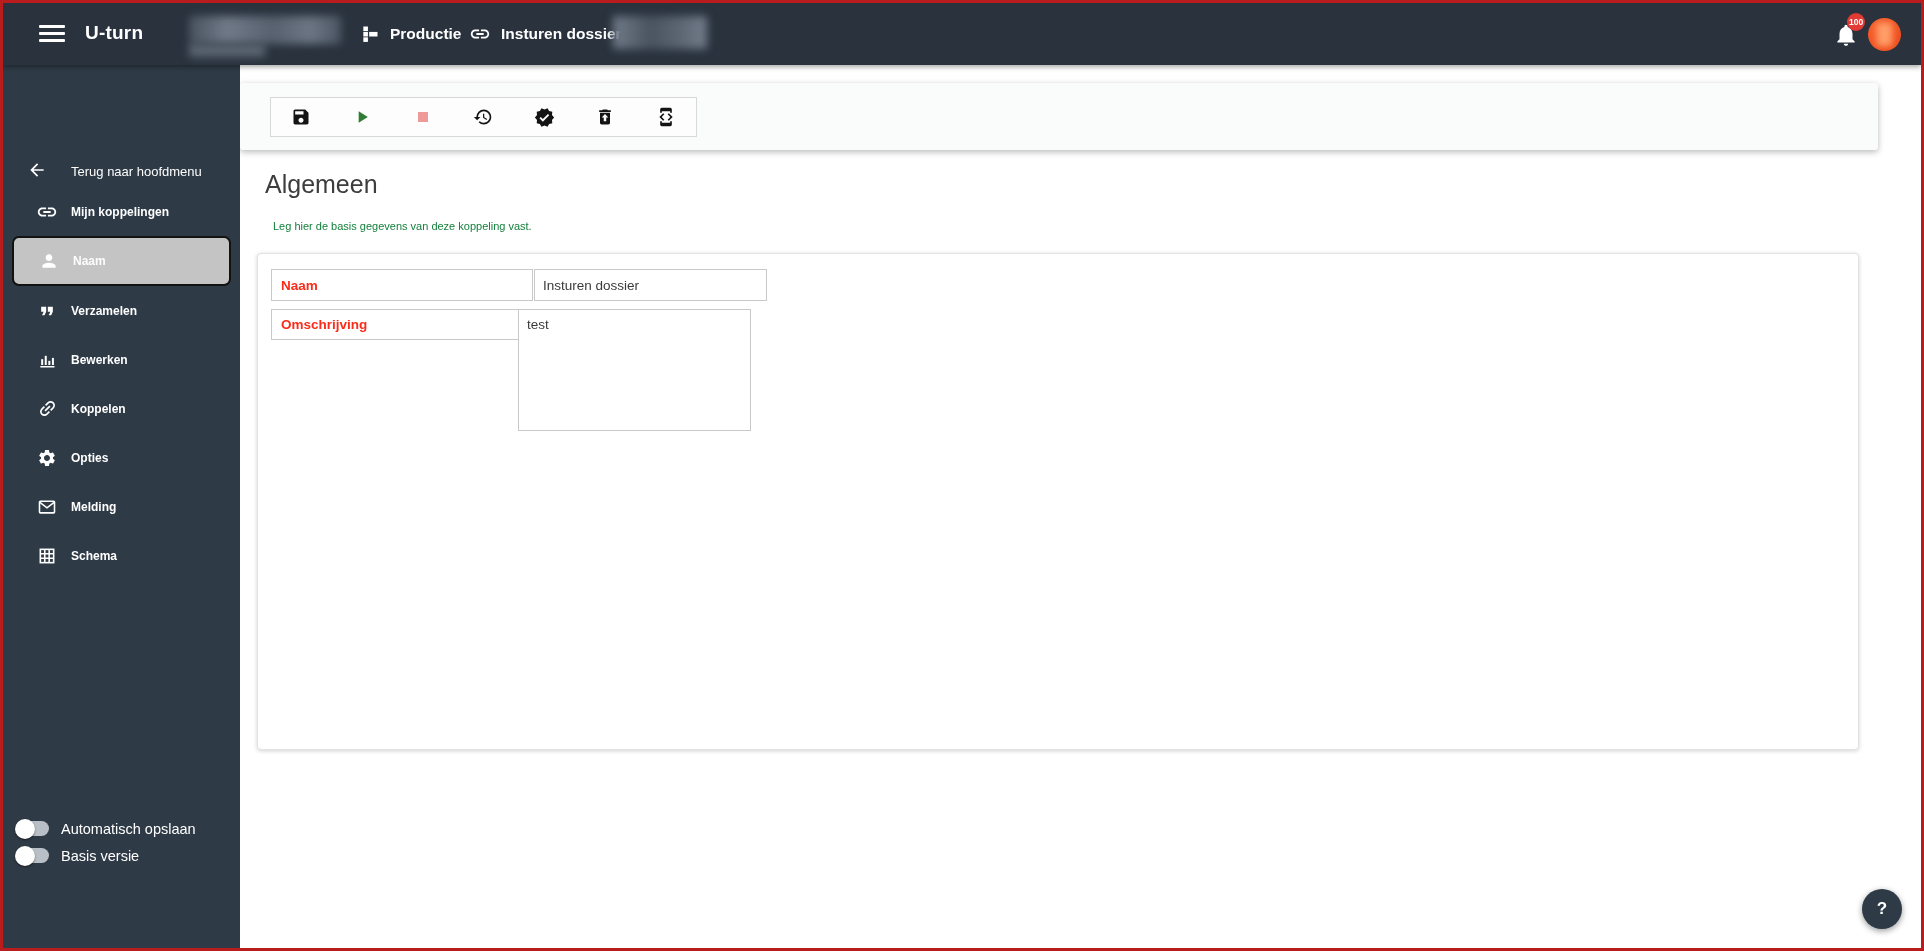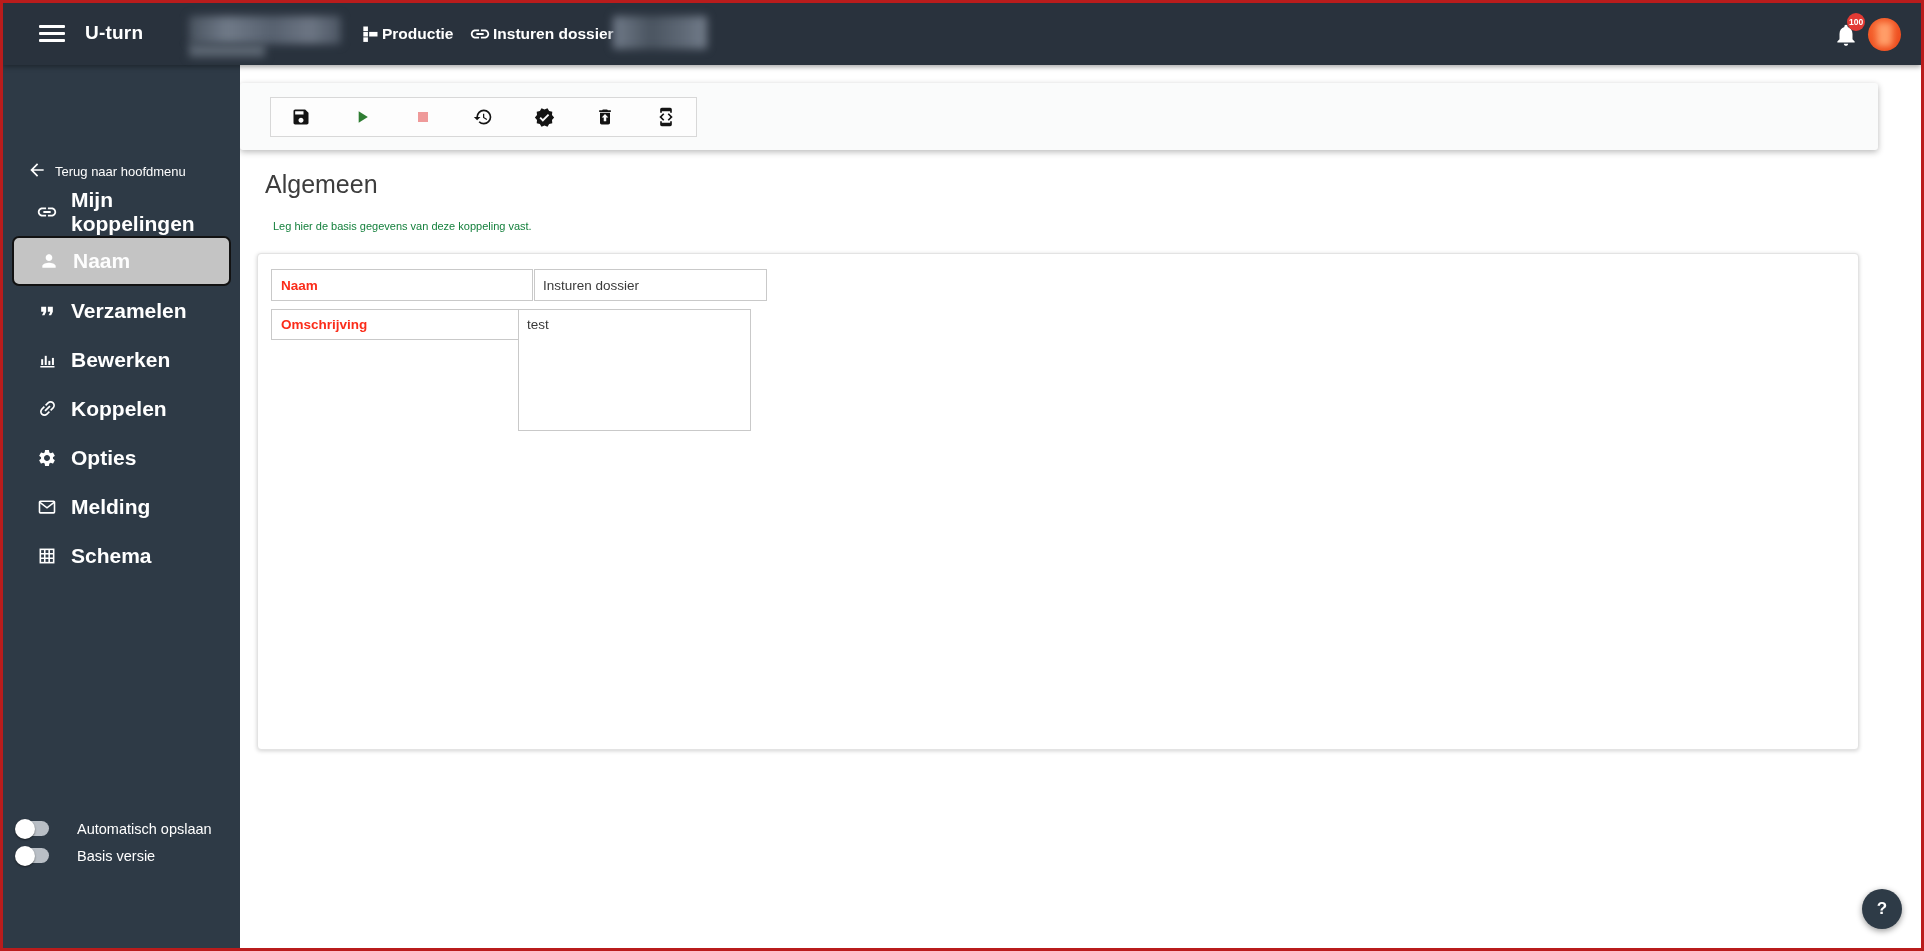--- a/index.html
+++ b/index.html
@@ -19,7 +19,7 @@
              background:linear-gradient(90deg,#49535f,#707a88 25%,#57616f 55%,#6d7684 80%,#4c5663);
              filter:blur(4px); border-radius:2px; }
   .redact1b { left:186px; top:41px; width:76px; height:13px; background:#5c6672; filter:blur(4px); }
-  .crumb { top:0; height:62px; display:flex; align-items:center; gap:2px; font-size:15.5px; font-weight:bold;text-align:right; }
+  .crumb { top:0; height:62px; display:flex; align-items:center; gap:10px; font-size:15.5px; font-weight:bold;text-align:right; }
   .crumb svg { display:block; }
   .redact2 { left:610px; top:13px; width:94px; height:33px;
              background:linear-gradient(90deg,#717b89,#4a5460 40%,#5f6976 75%,#737d8b);

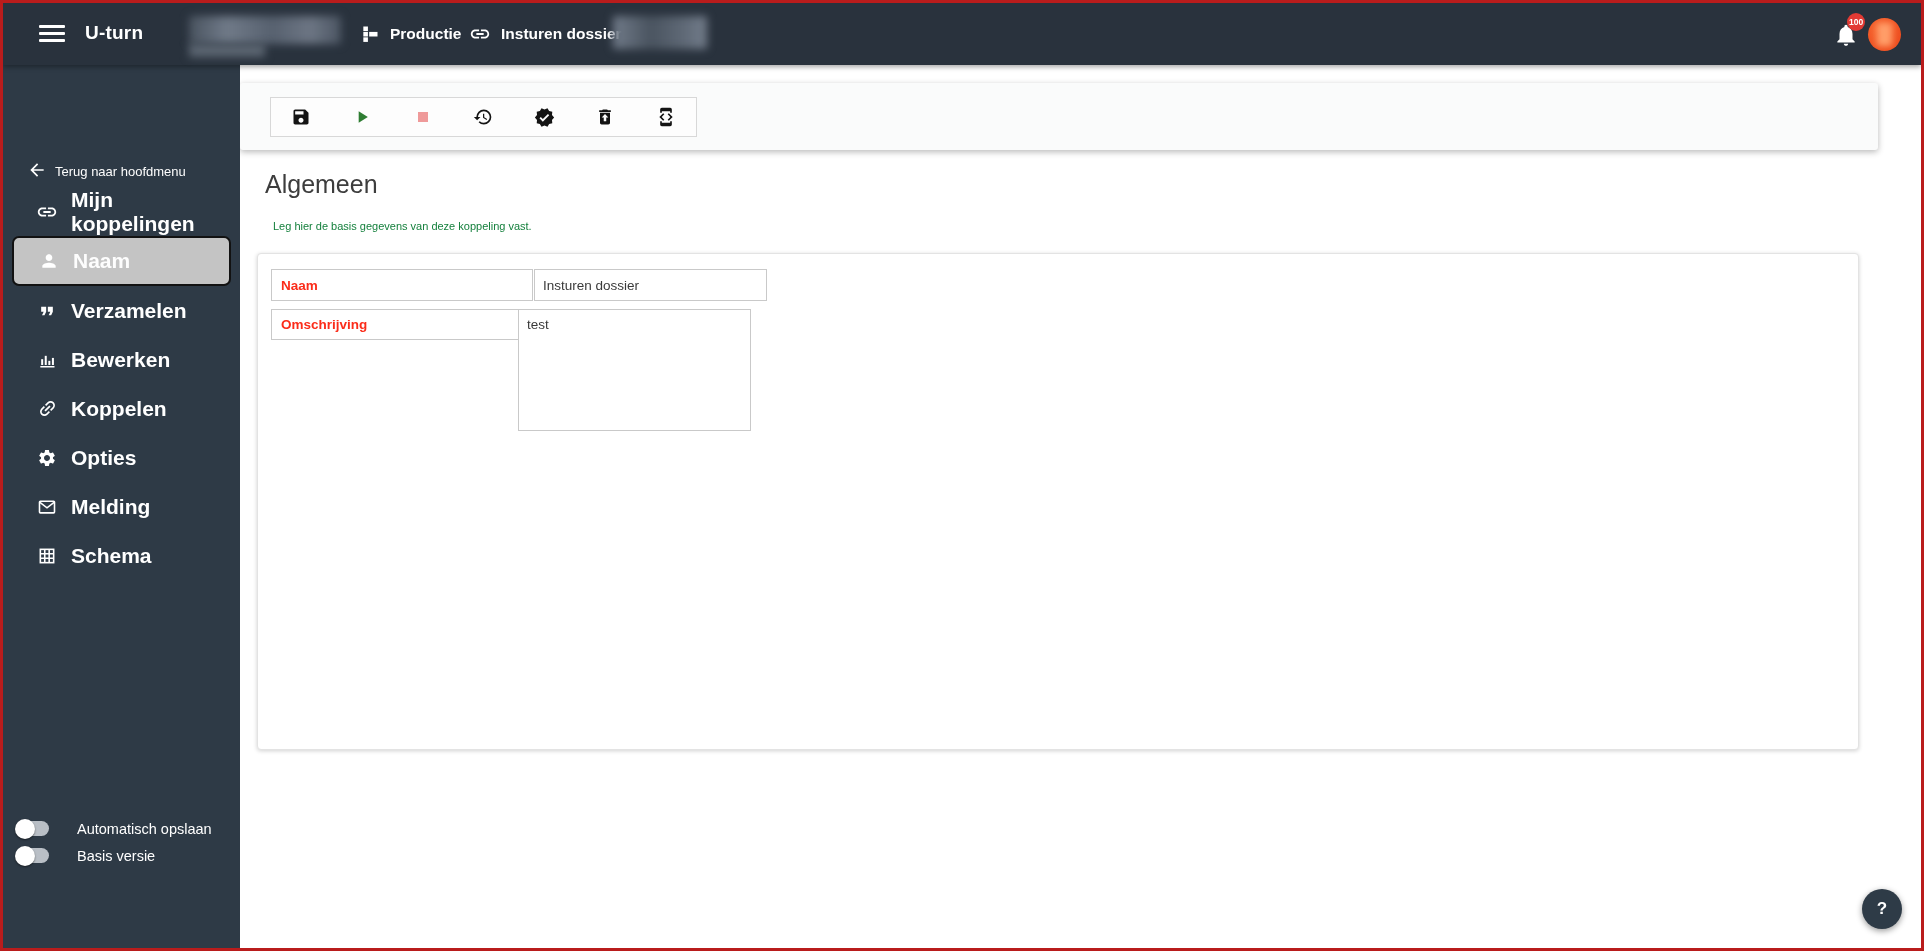--- a/index.html
+++ b/index.html
@@ -38,7 +38,7 @@
 
   
   .sidebar { position:relative; width:237px; flex:0 0 237px; background:#2e3a46; color:#fff; z-index:20; }
-  .backlink { position:absolute; left:24px; top:95px; display:flex; align-items:center; gap:8px;
+  .backlink { position:absolute; left:24px; top:95px; display:flex; align-items:center; gap:24px;
               font-size:13px; color:#fdfdfd; cursor:pointer; }
   .nav { position:absolute; left:0; top:74px; width:100%; padding-top:48px; }
   .nav-item { display:flex; align-items:center; height:49px; padding-left:33px; gap:13px;

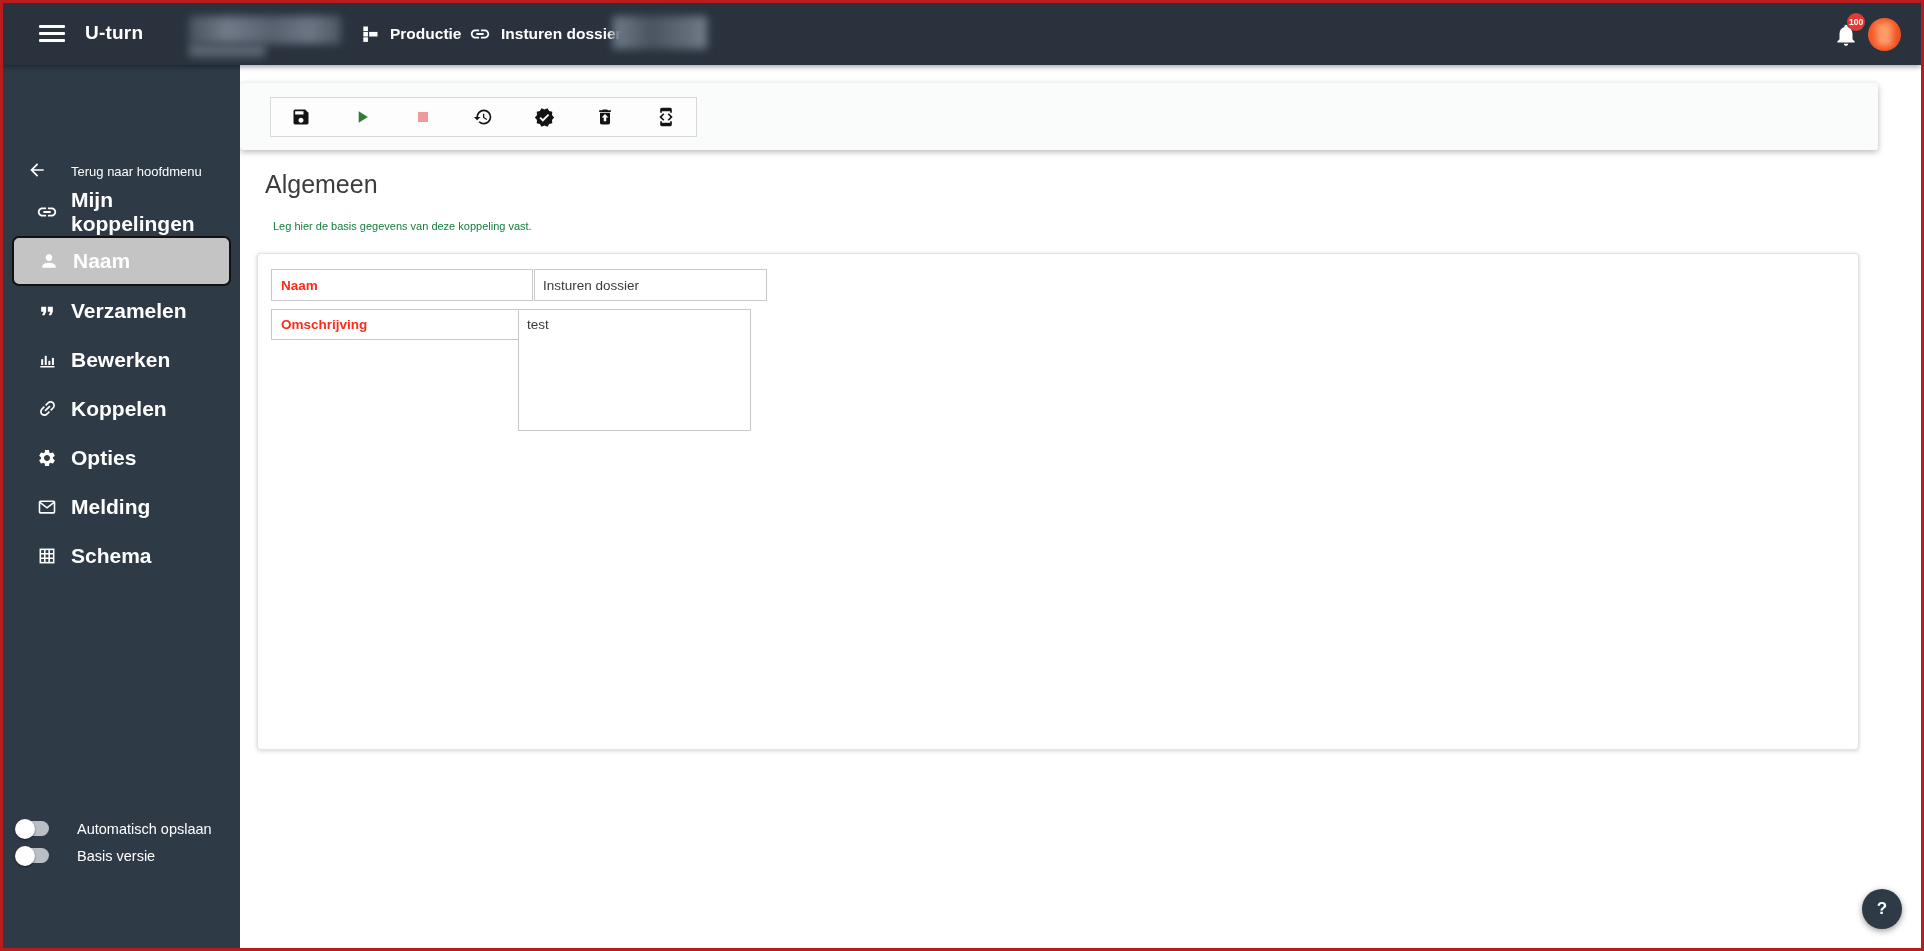--- a/index.html
+++ b/index.html
@@ -42,7 +42,7 @@
               font-size:13px; color:#fdfdfd; cursor:pointer; }
   .nav { position:absolute; left:0; top:74px; width:100%; padding-top:48px; }
   .nav-item { display:flex; align-items:center; height:49px; padding-left:33px; gap:13px;
-              font-size:21px; font-weight:bold; color:#fff; cursor:pointer; }
+              font-size:12px; font-weight:bold; color:#fff; cursor:pointer; }
   .nav-item .ic { width:22px; height:22px; display:flex; align-items:center; justify-content:center; flex:0 0 22px; }
   .nav-item.selected { height:50px; margin:0 9px; padding-left:24px; background:#c4c4c4;
                        border:2px solid #121212; border-radius:7px; color:#fdfdfd; }

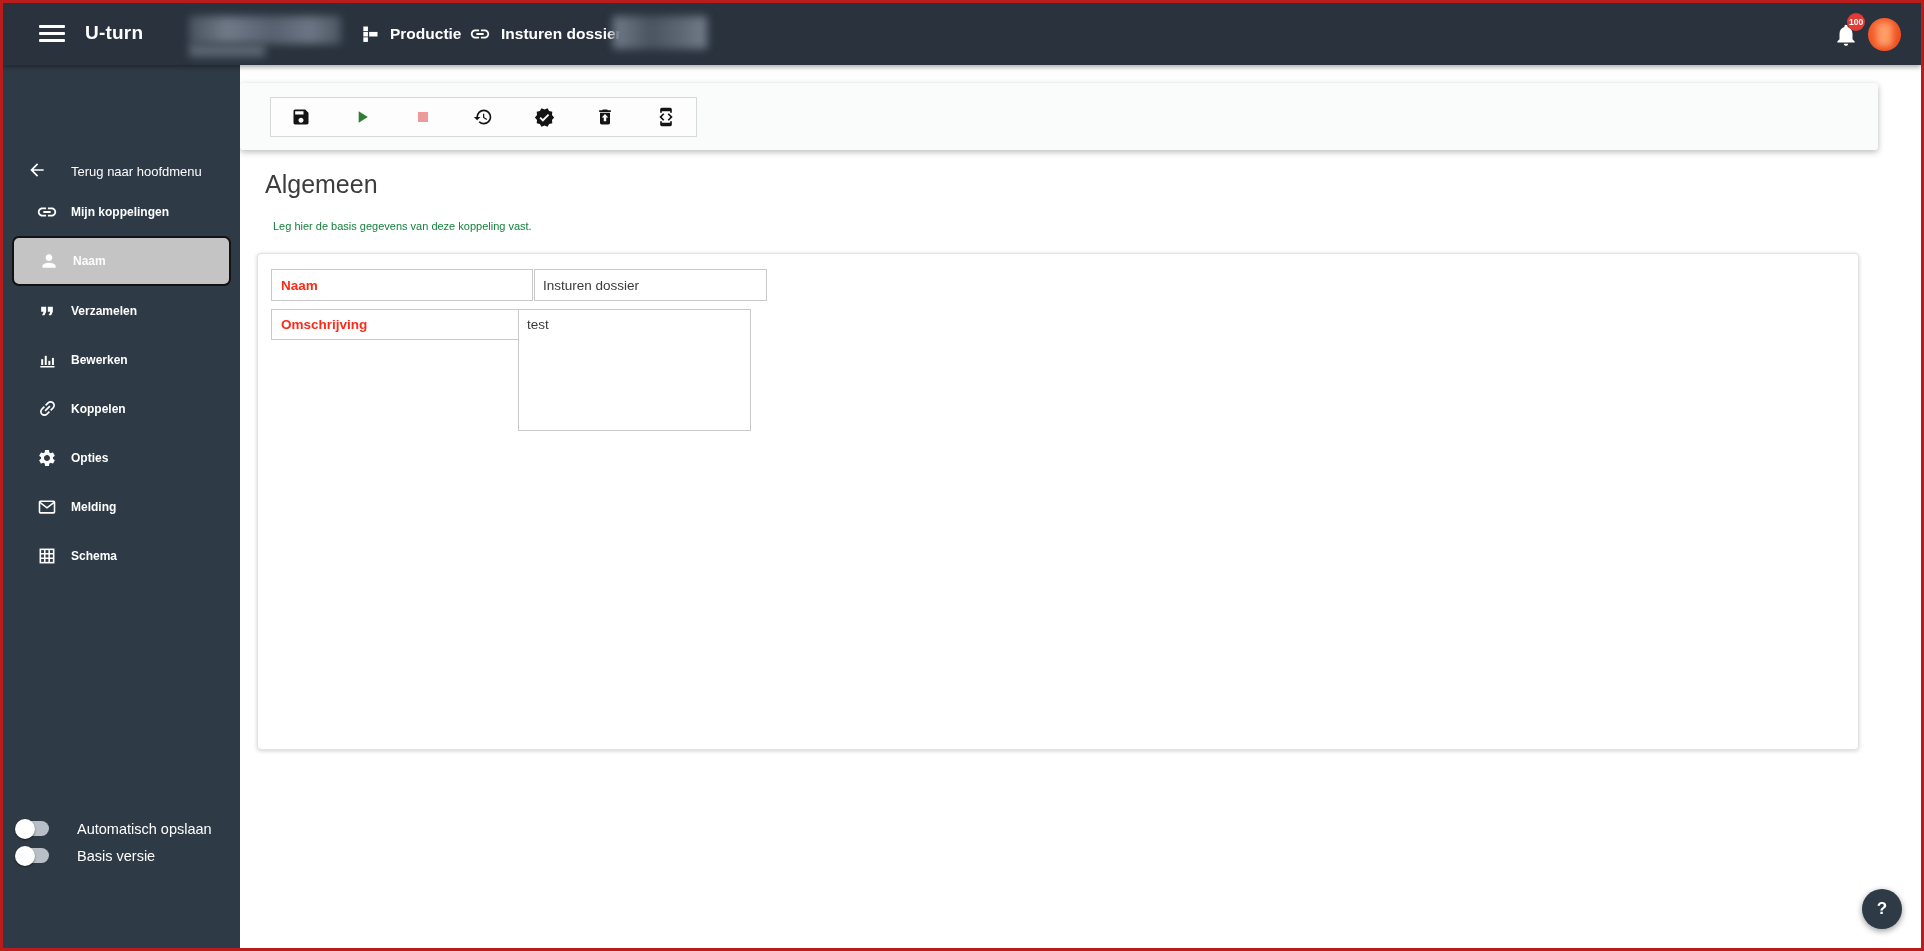--- a/index.html
+++ b/index.html
@@ -47,7 +47,7 @@
   .nav-item.selected { height:50px; margin:0 9px; padding-left:24px; background:#c4c4c4;
                        border:2px solid #121212; border-radius:7px; color:#fdfdfd; }
   .toggles { position:absolute; left:13px; top:750px; width:215px; }
-  .toggle-row { display:flex; align-items:center; gap:28px; height:27px; cursor:pointer; }
+  .toggle-row { display:flex; align-items:center; gap:12px; height:27px; cursor:pointer; }
   .switch { position:relative; width:33px; height:15px; background:#b9bfc6; border-radius:8px; flex:0 0 33px; }
   .switch .knob { position:absolute; left:-1px; top:-2.5px; width:20px; height:20px; border-radius:50%;
                   background:#fff; box-shadow:0 1px 2px rgba(0,0,0,.5); }

